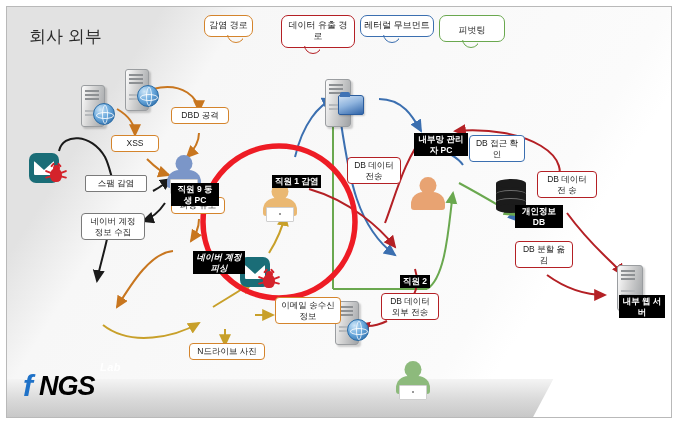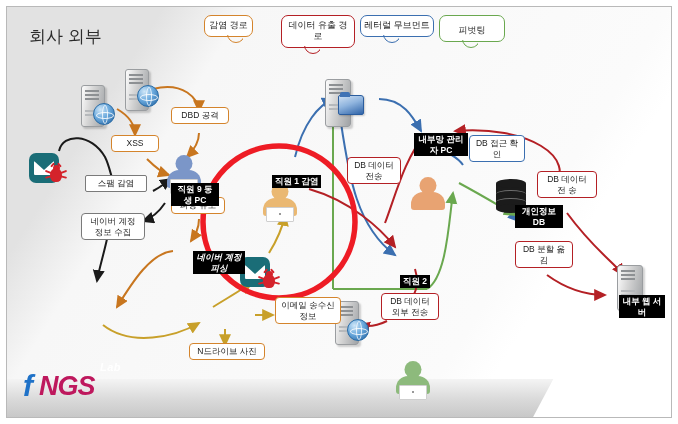--- a/index.html
+++ b/index.html
@@ -94,7 +94,7 @@
   #logo .lab{position:absolute;right:6px;top:-2px;color:#fff;font-size:11px;font-style:italic;
     font-weight:bold;letter-spacing:.5px;}
   #logo .ng{position:absolute;left:0;top:8px;font-size:27px;font-weight:bold;font-style:italic;
-    color:#be185d;letter-spacing:-1px;}
+    color:#000000;letter-spacing:-1px;}
   #logo .f{position:absolute;left:0;top:6px;font-size:30px;font-weight:bold;font-style:italic;
     color:#1f72c8;}
 </style>

